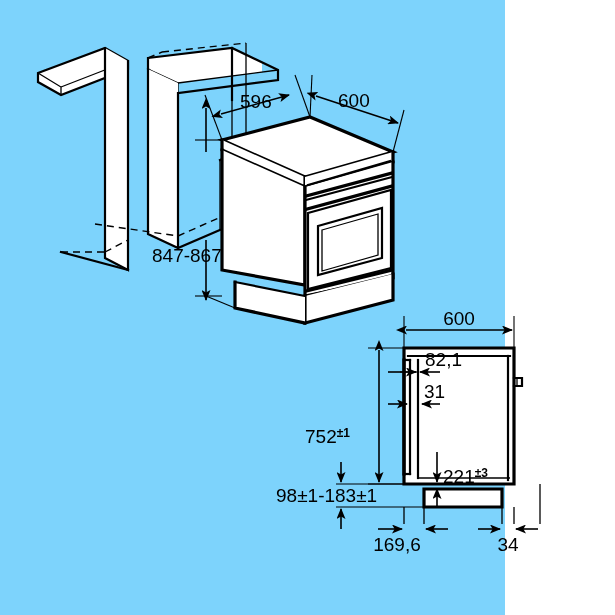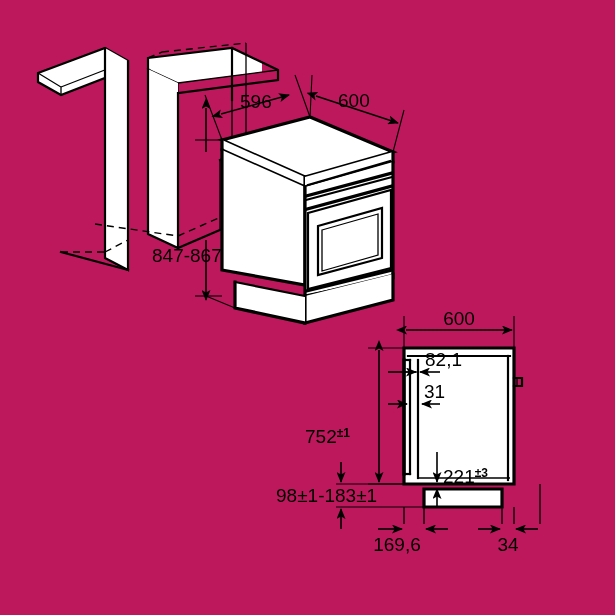--- a/index.html
+++ b/index.html
@@ -15,9 +15,9 @@
   }
   #drawing-root {
     position: relative;
-    width: 615px;
+    width: 505px;
     height: 615px;
-    background: #be185d;
+    background: #7dd3fc;
   }
   svg#tech-drawing {
     display: block;

